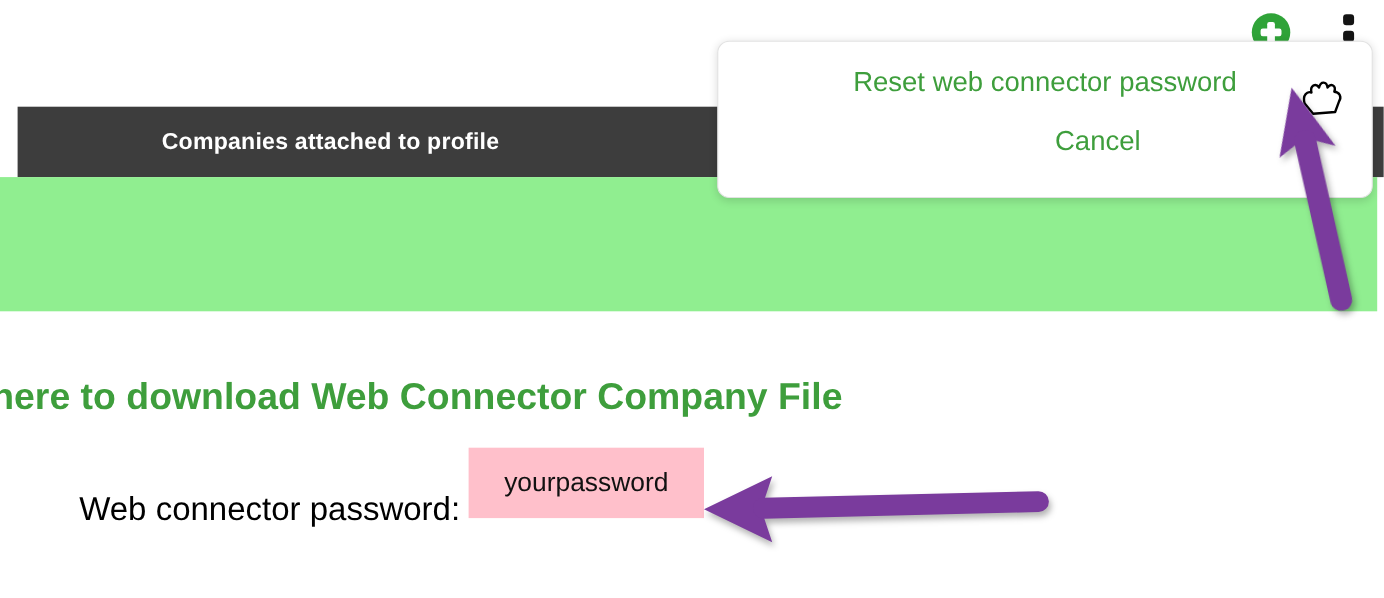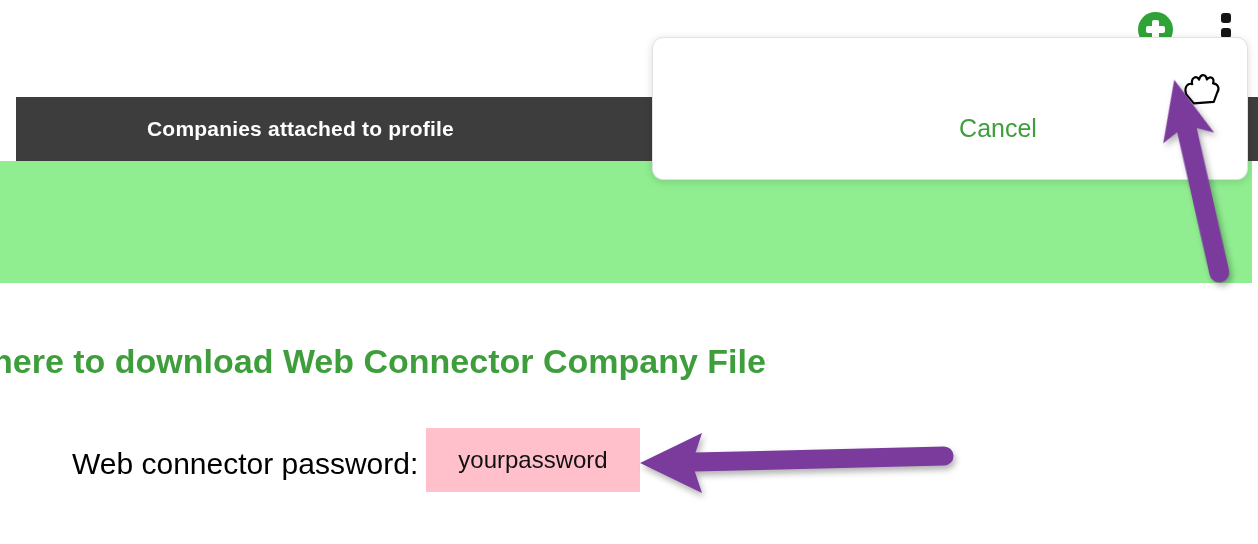--- a/index.html
+++ b/index.html
@@ -115,6 +115,7 @@
   <div class="company-row r1">Kampa Construction</div>
 
   <div class="dropdown">
+    <div class="menu-item m0">Reset web connector password</div>
     <div class="menu-item m1">Cancel</div>
   </div>
 

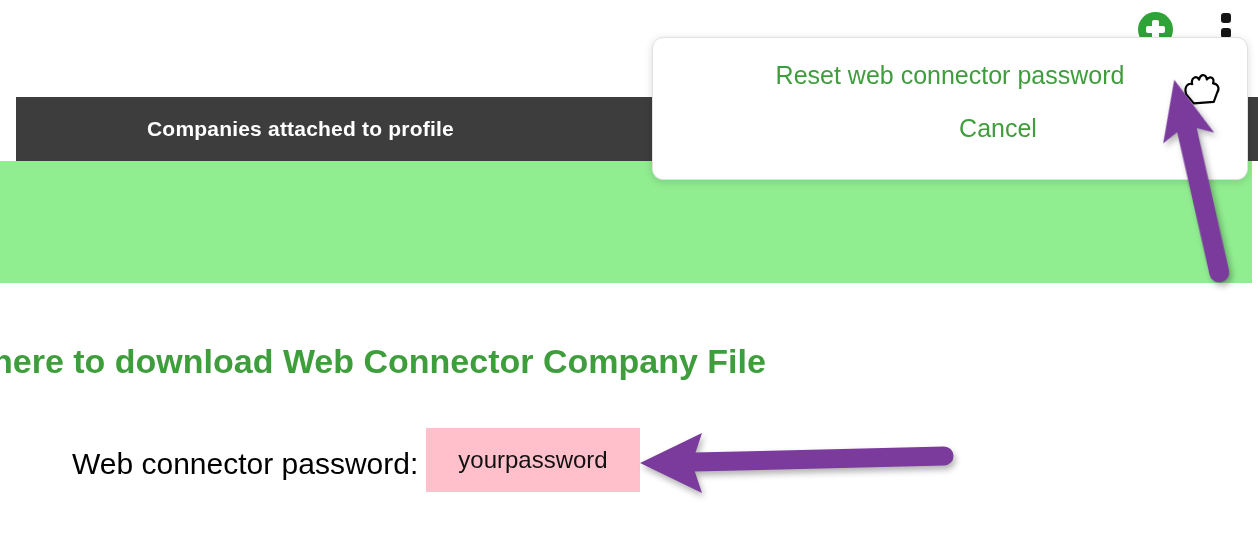--- a/index.html
+++ b/index.html
@@ -73,7 +73,7 @@
     position:absolute; left:72px; top:447px; font-size:30px; color:#000; z-index:1;
   }
   .pw-box {
-    position:absolute; left:426px; top:428px; width:214px; height:64px;
+    position:absolute; left:426px; top:407px; width:214px; height:64px;
     background:#ffc0cb; display:flex; align-items:center; justify-content:center;
     font-size:24px; color:#111; z-index:1;
   }

